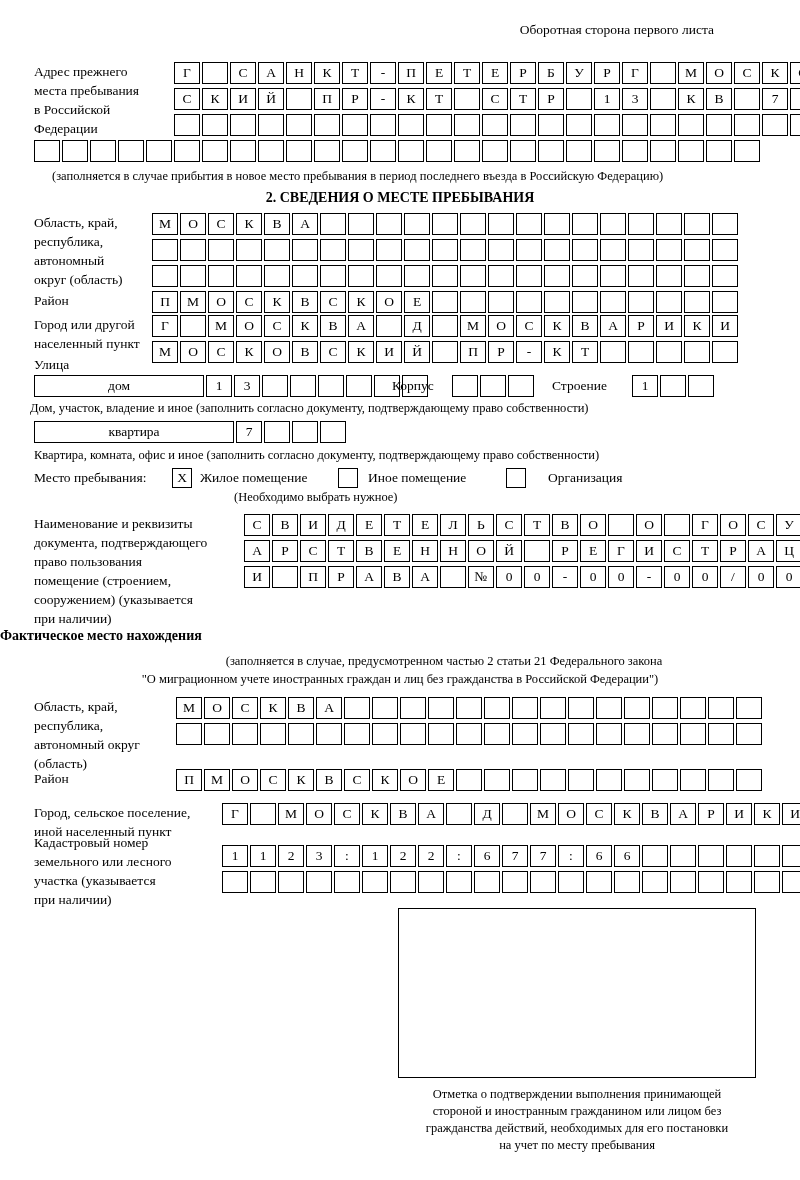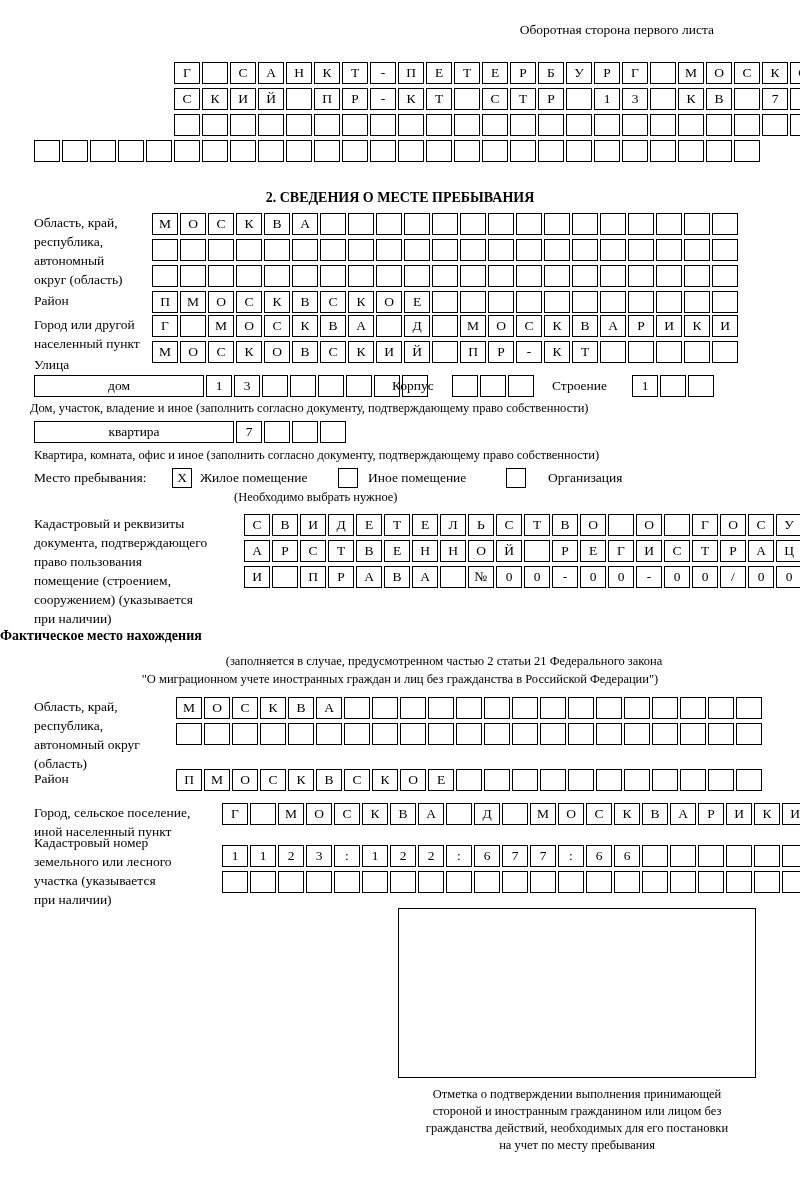--- a/index.html
+++ b/index.html
@@ -66,6 +66,12 @@
 
   <div class="hdr-right">Оборотная сторона первого листа</div>
 
+  <div class="row lbl" style="left:34px;top:62px;width:140px;">
+    <div>Адрес прежнего</div>
+    <div>места пребывания</div>
+    <div>в Российской</div>
+    <div>Федерации</div>
+  </div>
 
   <div class="row cells" id="pa-r0" style="left:174px;top:62px;">
       <div class="cell">Г</div>

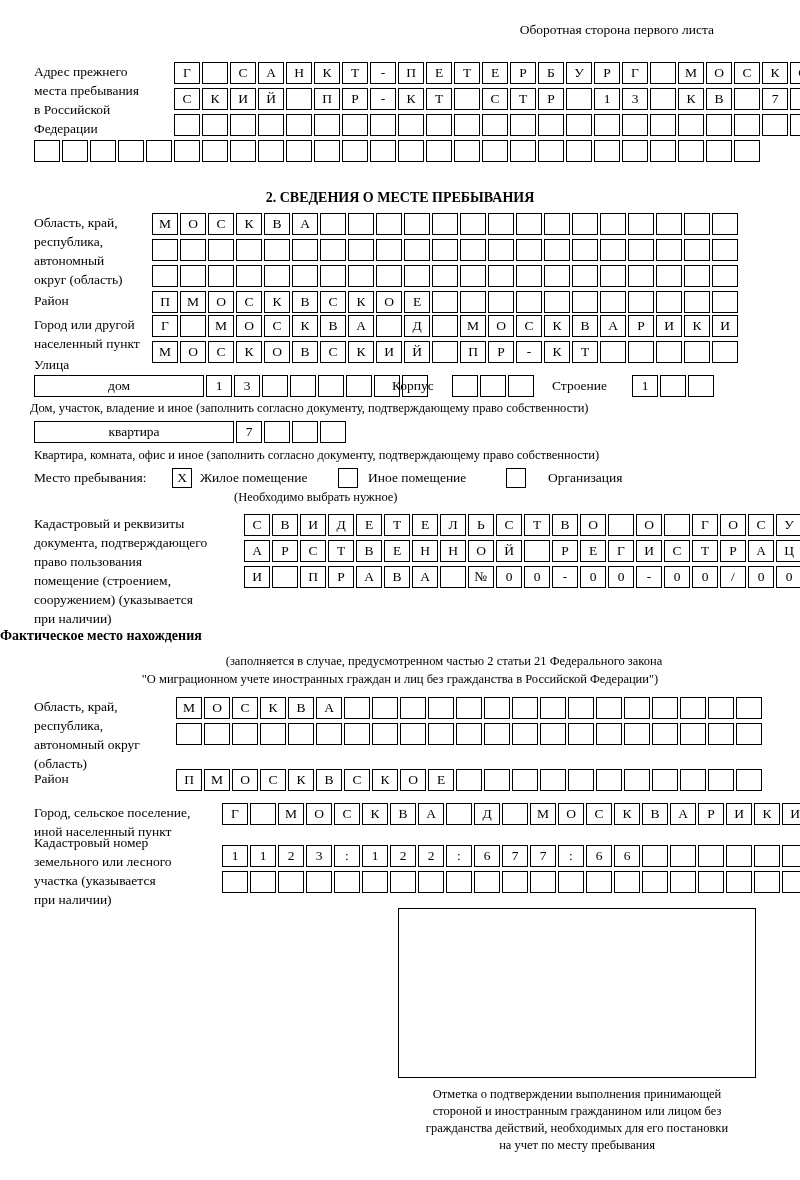--- a/index.html
+++ b/index.html
@@ -177,6 +177,7 @@
       <div class="cell"></div>
     </div>
 
+  <div class="row lbl-sm" style="left:52px;top:168px;">(заполняется в случае прибытия в новое место пребывания в период последнего въезда в Российскую Федерацию)</div>
 
   <div class="row bold" style="left:0;top:190px;width:800px;text-align:center;font-size:14px;">2. СВЕДЕНИЯ О МЕСТЕ ПРЕБЫВАНИЯ</div>
 

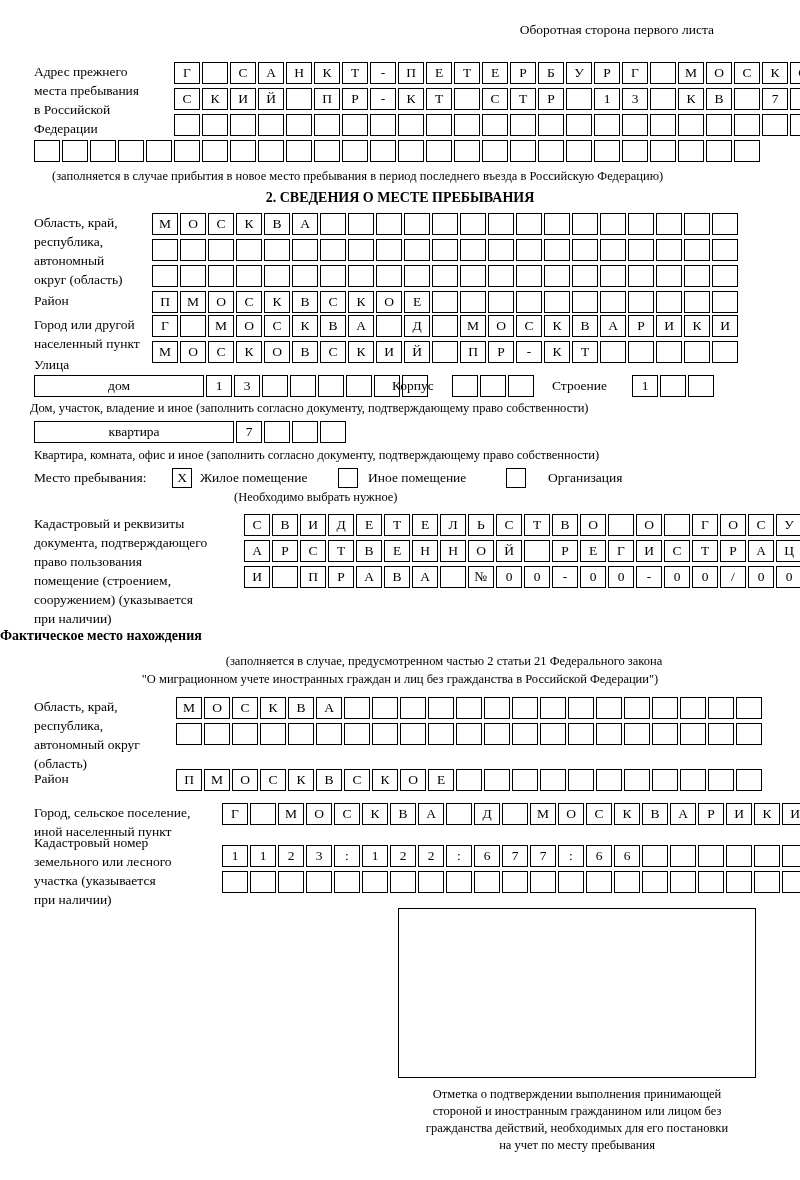--- a/index.html
+++ b/index.html
@@ -379,7 +379,7 @@
   <div class="row lbl-sm" style="left:234px;top:489px;">(Необходимо выбрать нужное)</div>
 
   <div class="row lbl" style="left:34px;top:514px;width:210px;">
-    <div>Кадастровый и реквизиты</div>
+    <div>Наименование и реквизиты</div>
     <div>документа, подтверждающего</div>
     <div>право пользования</div>
     <div>помещение (строением,</div>

